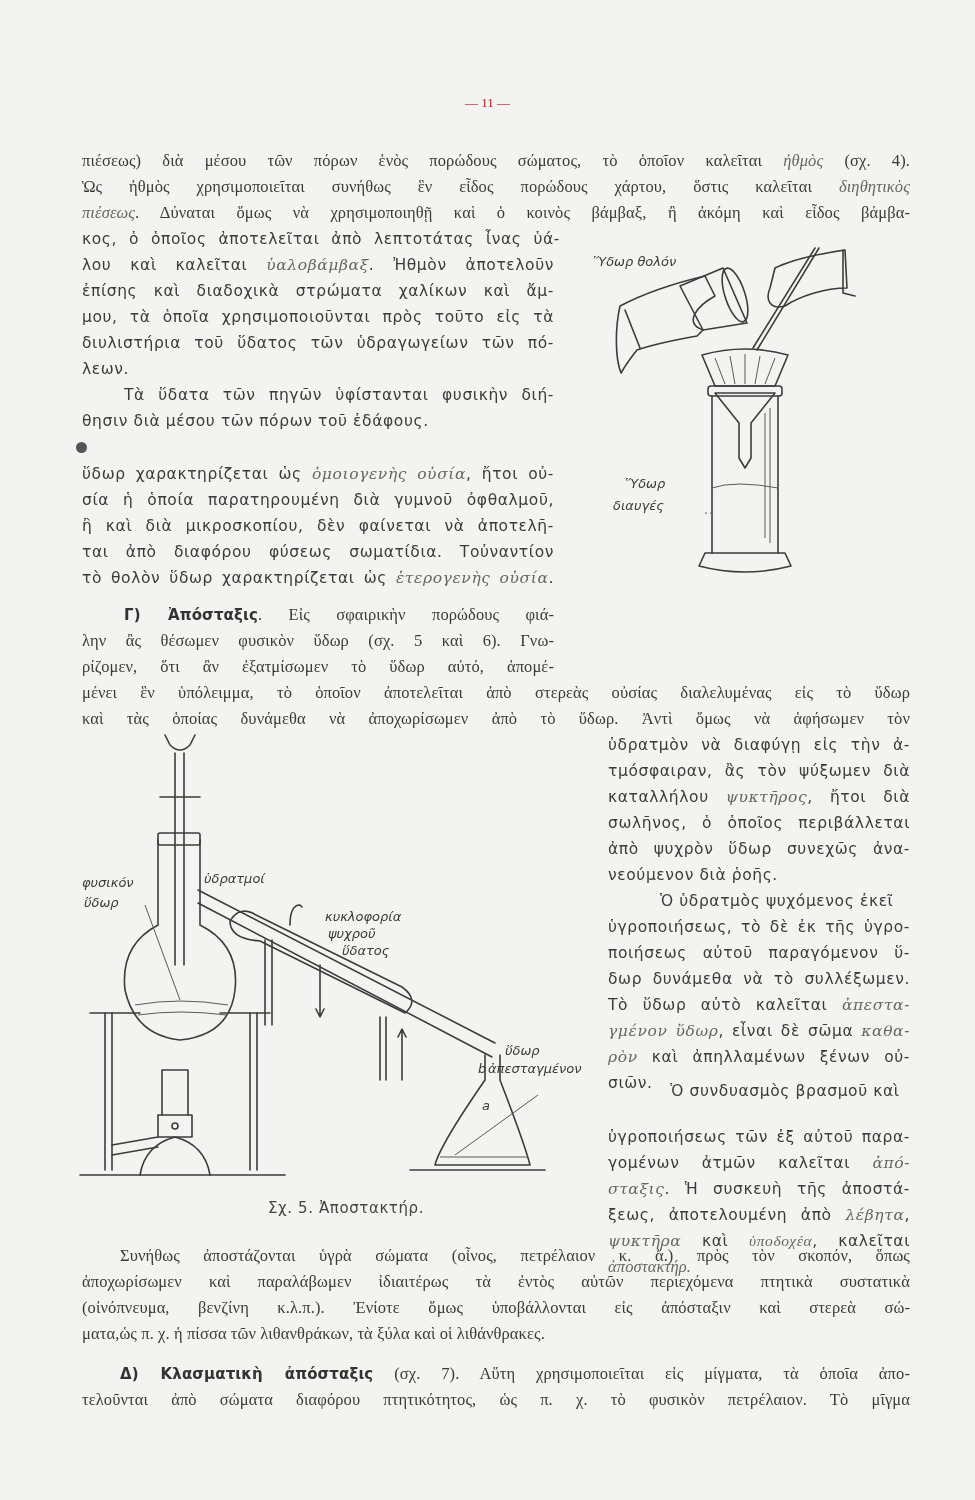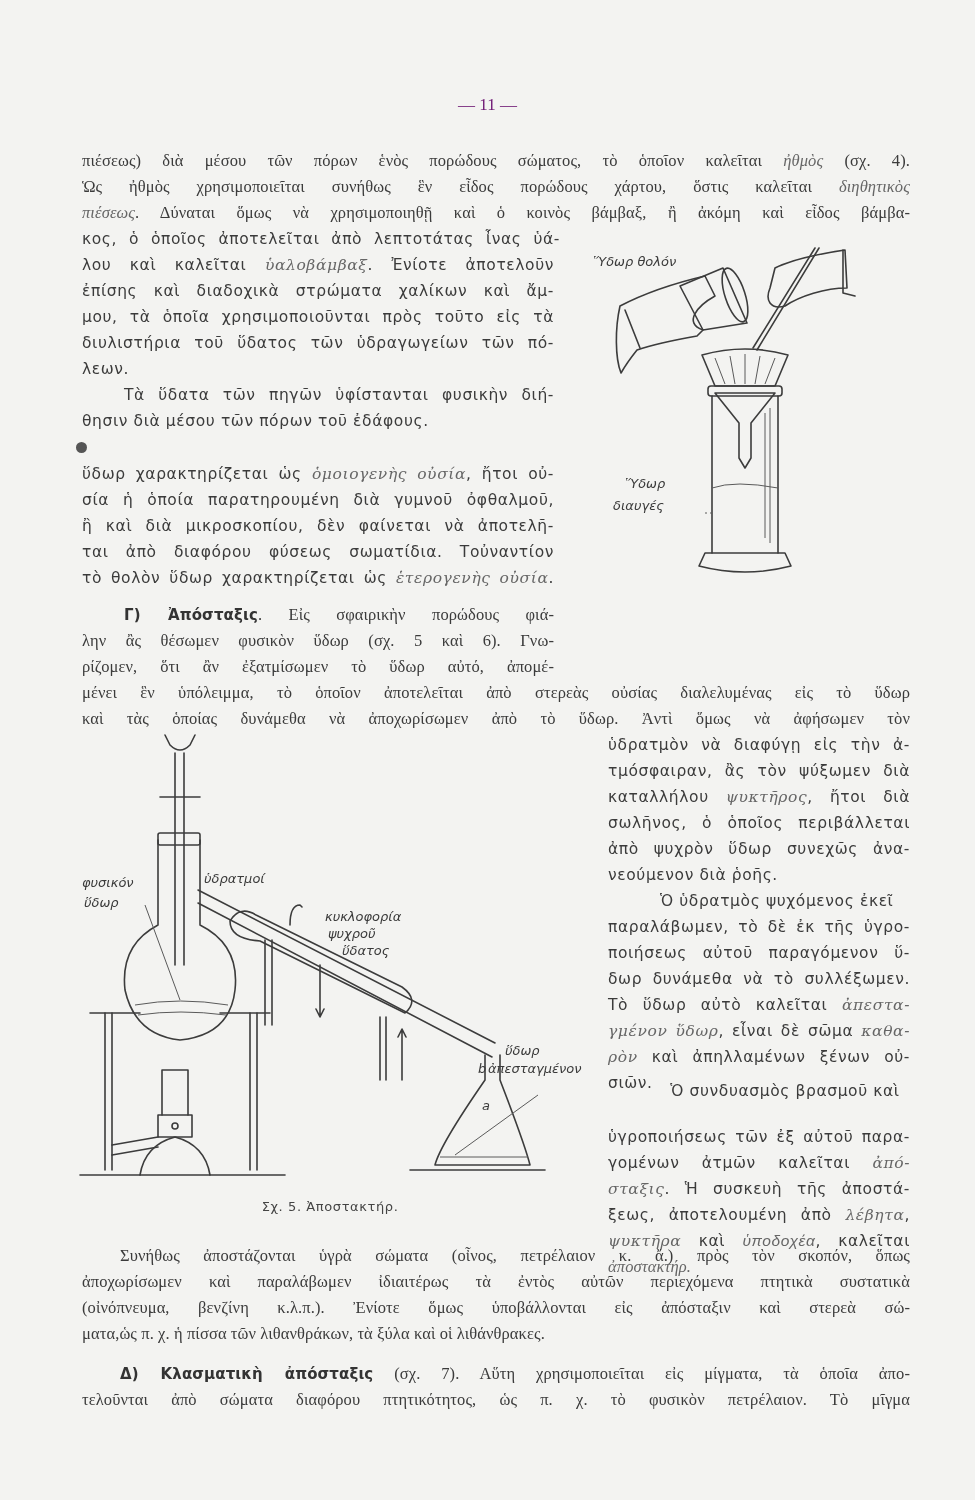--- a/index.html
+++ b/index.html
@@ -12,7 +12,7 @@
   }
   .page-number {
     position: absolute; left: 0; width: 975px; top: 95px;
-    text-align: center; font-size: 17px; color: #701a75;
+    text-align: center; font-size: 13px; color: #b91c1c;
   }
   .line {
     position: absolute; white-space: nowrap;

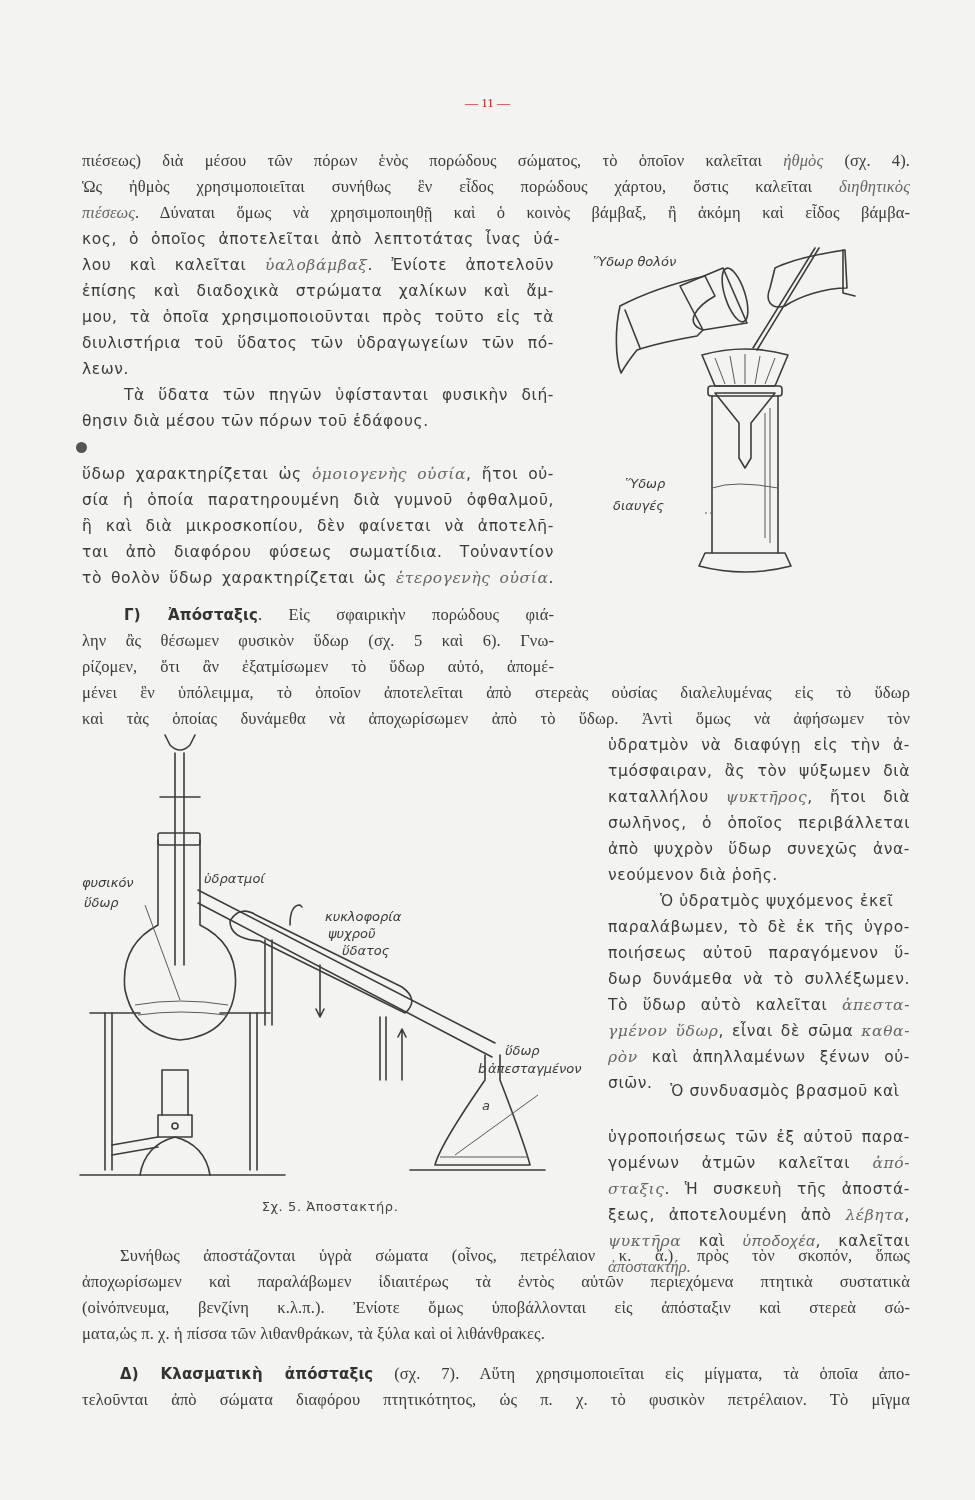--- a/index.html
+++ b/index.html
@@ -46,7 +46,7 @@
 <div class="line full" style="top:202px"><i>πιέσεως</i><span>. Δύναται ὅμως νὰ χρησιμοποιηθῇ καὶ ὁ κοινὸς βάμβαξ, ἢ ἀκόμη καὶ εἶδος βάμβα-</span></div>
 
 <div class="line col-left sans" style="top:228px; width:478px">κος, ὁ ὁποῖος ἀποτελεῖται ἀπὸ λεπτοτάτας ἶνας ὑά-</div>
-<div class="line col-left sans" style="top:254px"><span>λου καὶ καλεῖται </span><i style="font-family:'DejaVu Serif',serif">ὑαλοβάμβαξ</i><span>. Ἐνίοτε ἀποτελοῦν</span></div>
+<div class="line col-left sans" style="top:254px"><span>λου καὶ καλεῖται </span><i style="font-family:'DejaVu Serif',serif">ὑαλοβάμβαξ</i><span>. Ἠθμὸν ἀποτελοῦν</span></div>
 <div class="line col-left sans" style="top:280px">ἐπίσης καὶ διαδοχικὰ στρώματα χαλίκων καὶ ἄμ-</div>
 <div class="line col-left sans" style="top:306px">μου, τὰ ὁποῖα χρησιμοποιοῦνται πρὸς τοῦτο εἰς τὰ</div>
 <div class="line col-left sans" style="top:332px">διυλιστήρια τοῦ ὕδατος τῶν ὑδραγωγείων τῶν πό-</div>

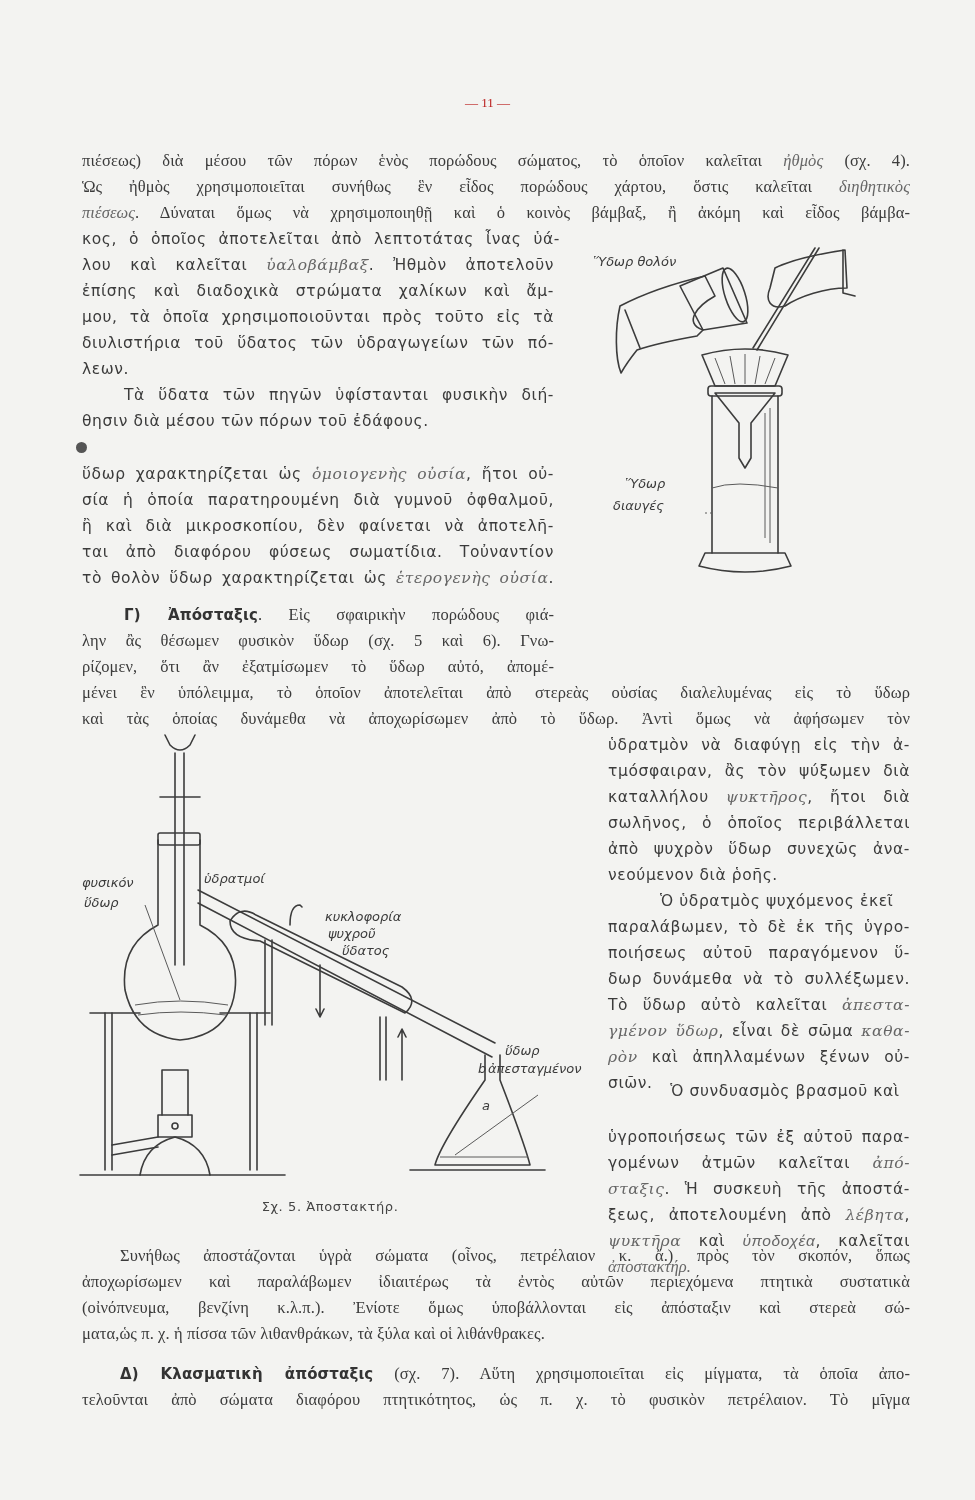--- a/index.html
+++ b/index.html
@@ -109,7 +109,7 @@
 <div class="line col-right sans" style="top:838px">ἀπὸ ψυχρὸν ὕδωρ συνεχῶς ἀνα-</div>
 <div class="line col-right sans noj" style="top:864px">νεούμενον διὰ ῥοῆς.</div>
 <div class="line sans" style="top:890px; left:660px; width:250px; ">Ὁ ὑδρατμὸς ψυχόμενος ἐκεῖ</div>
-<div class="line col-right sans" style="top:916px">παραλάβωμεν, τὸ δὲ ἐκ τῆς ὑγρο-</div>
+<div class="line col-right sans" style="top:916px">ὑγροποιήσεως, τὸ δὲ ἐκ τῆς ὑγρο-</div>
 <div class="line col-right sans" style="top:942px">ποιήσεως αὐτοῦ παραγόμενον ὕ-</div>
 <div class="line col-right sans" style="top:968px">δωρ δυνάμεθα νὰ τὸ συλλέξωμεν.</div>
 <div class="line col-right sans" style="top:994px"><span>Τὸ ὕδωρ αὐτὸ καλεῖται </span><i style="font-family:'DejaVu Serif',serif">ἀπεστα-</i></div>

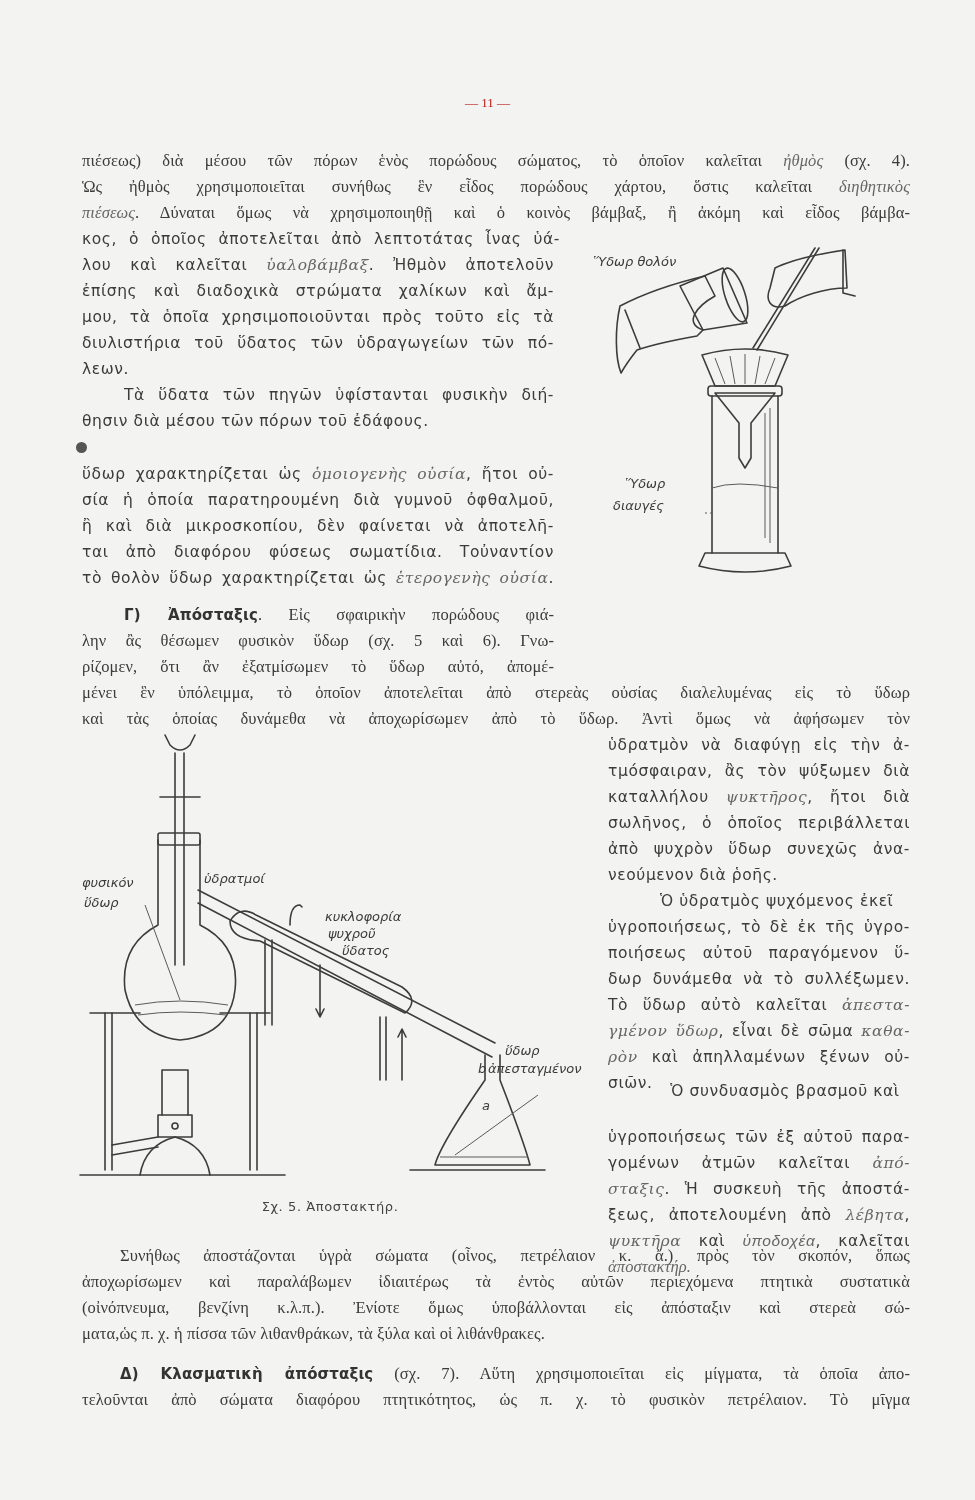--- a/index.html
+++ b/index.html
@@ -174,7 +174,7 @@
   <text class="hand" x="398" y="348">b</text>
   <text class="hand" x="402" y="385">a</text>
 </svg>
-<div class="caption sans" style="left:220px; top:1199px; width:220px; font-size:13px">Σχ. 5. Ἀποστακτήρ.</div>
+<div class="caption sans" style="left:236px; top:1199px; width:220px; font-size:15px">Σχ. 5. Ἀποστακτήρ.</div>
 
 <div class="line" style="top:1245px; left:120px; width:790px; text-align:justify; text-align-last:justify">Συνήθως ἀποστάζονται ὑγρὰ σώματα (οἶνος, πετρέλαιον κ. ἄ.) πρὸς τὸν σκοπόν, ὅπως</div>
 <div class="line full" style="top:1271px">ἀποχωρίσωμεν καὶ παραλάβωμεν ἰδιαιτέρως τὰ ἐντὸς αὐτῶν περιεχόμενα πτητικὰ συστατικὰ</div>

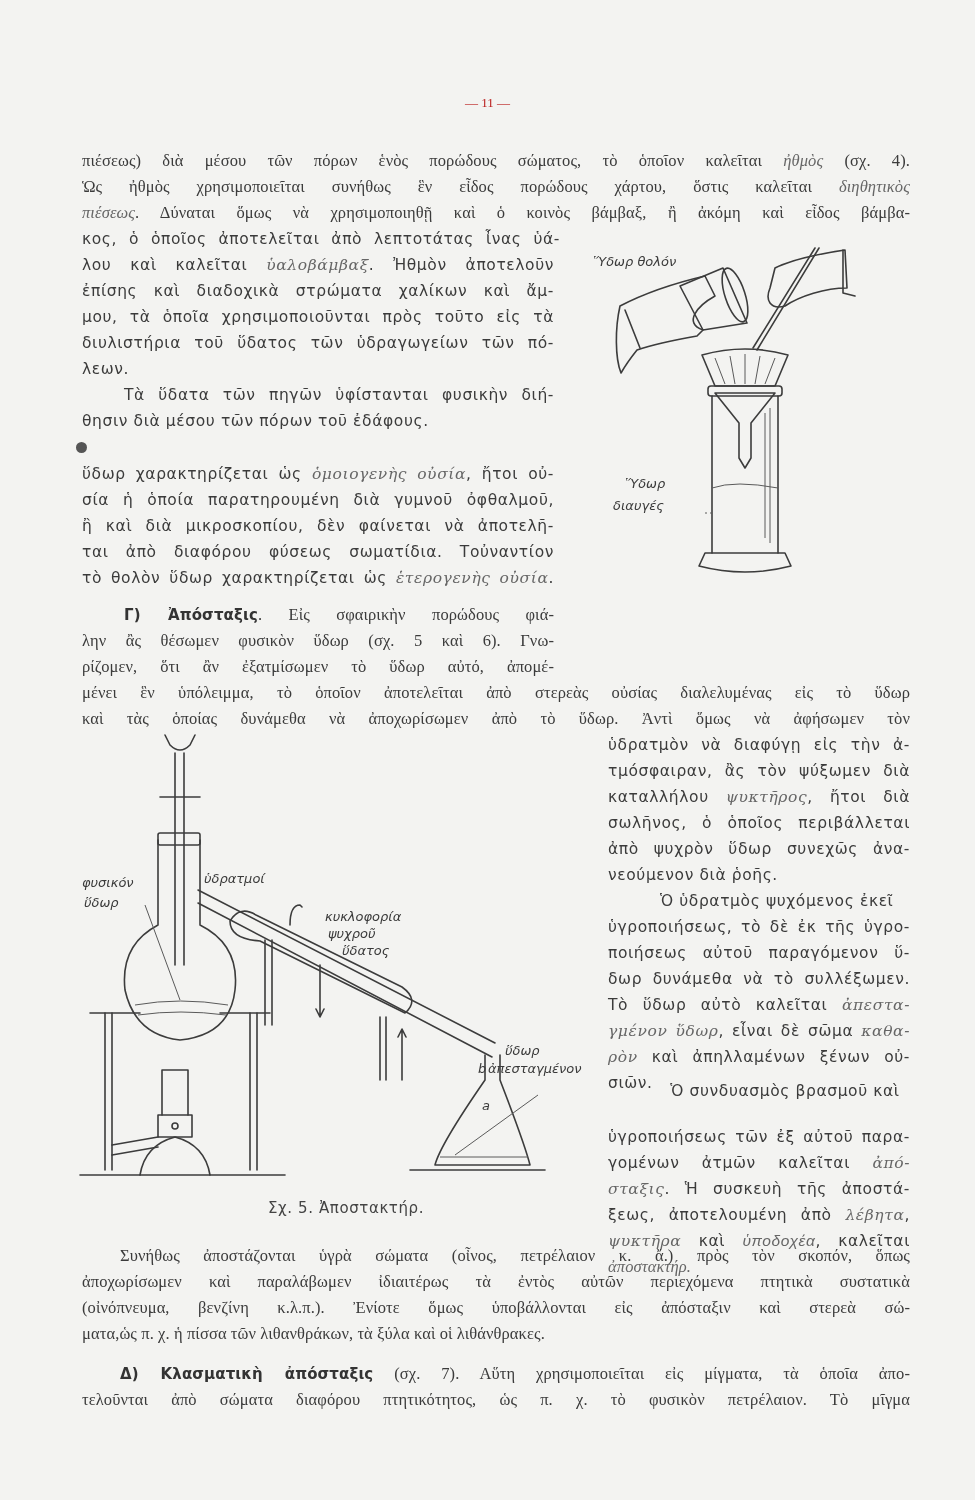--- a/index.html
+++ b/index.html
@@ -121,7 +121,7 @@
 <div class="line col-right sans" style="top:1152px"><span>γομένων ἀτμῶν καλεῖται </span><i style="font-family:'DejaVu Serif',serif">ἀπό-</i></div>
 <div class="line col-right sans" style="top:1178px"><i style="font-family:'DejaVu Serif',serif">σταξις</i><span>. Ἡ συσκευὴ τῆς ἀποστά-</span></div>
 <div class="line col-right sans" style="top:1204px"><span>ξεως, ἀποτελουμένη ἀπὸ </span><i style="font-family:'DejaVu Serif',serif">λέβητα</i><span>,</span></div>
-<div class="line col-right sans" style="top:1230px"><i style="font-family:'DejaVu Serif',serif">ψυκτῆρα</i><span> καὶ </span><i style="font-family:Liberation Sans, sans-serif">ὑποδοχέα</i><span>, καλεῖται</span></div>
+<div class="line col-right sans" style="top:1230px"><i style="font-family:'DejaVu Serif',serif">ψυκτῆρα</i><span> καὶ </span><i style="font-family:Liberation Serif, serif">ὑποδοχέα</i><span>, καλεῖται</span></div>
 <div class="line col-right noj" style="top:1256px"><i>ἀποστακτήρ.</i></div>
 
 <svg style="left:80px; top:725px" width="520" height="480" viewBox="0 0 520 480">

